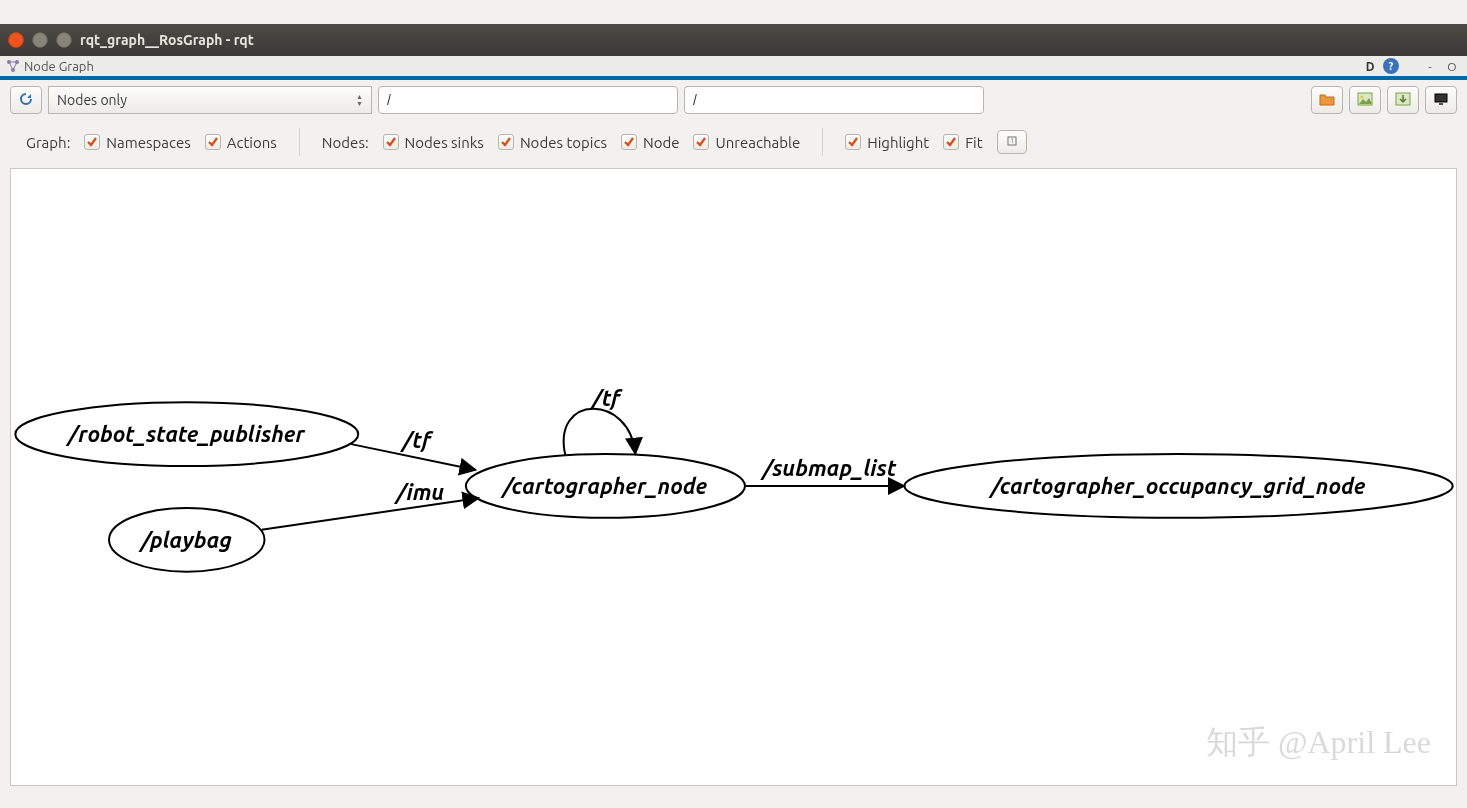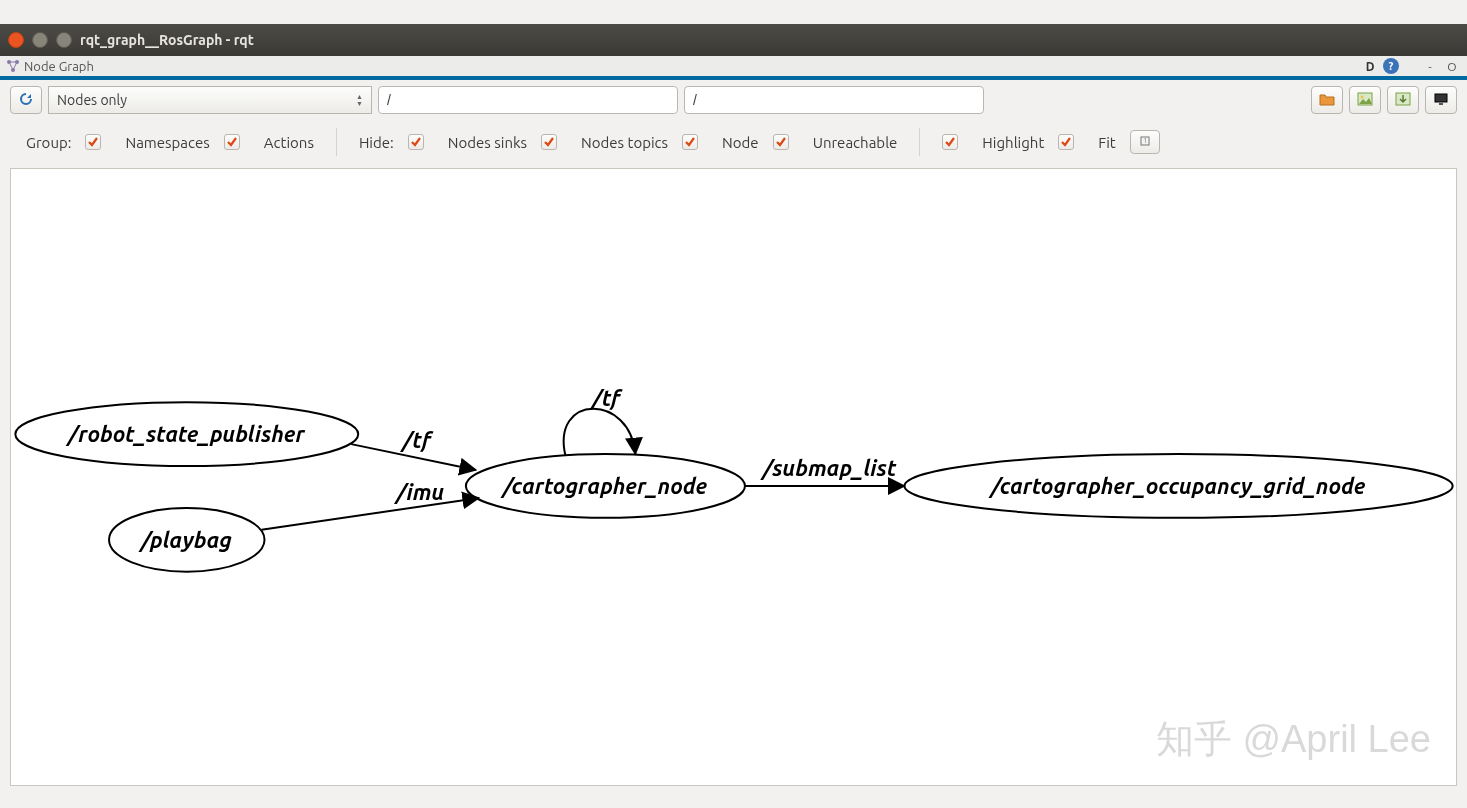--- a/index.html
+++ b/index.html
@@ -220,7 +220,7 @@
 </div>
 
 <div class="options-row">
-  <span class="group-label">Group:</span>
+  <span class="group-label">Graph:</span>
   <label class="chk">
     <span class="chk-box">
         <svg viewBox="0 0 12 12">

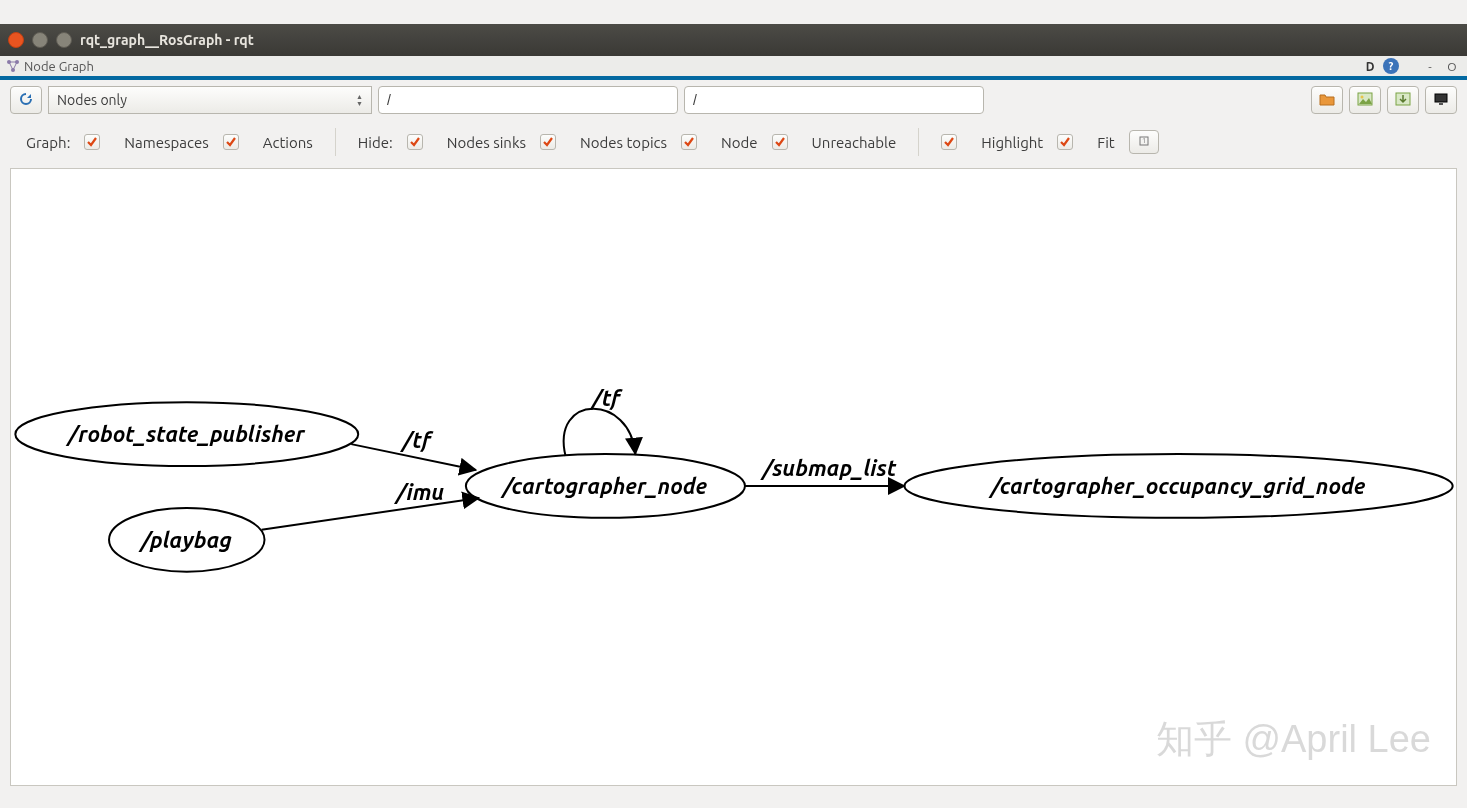--- a/index.html
+++ b/index.html
@@ -89,7 +89,7 @@
   }
   .group-label { color:#3c3c3c; }
   .chk {
-    display:flex; align-items:center; gap:24px; cursor:pointer;text-align:right;
+    display:flex; align-items:center; gap:6px; cursor:pointer;text-align:right;
   }
   .chk-box {
     width:16px; height:16px; border:1px solid #b8b6ae; border-radius:3px;

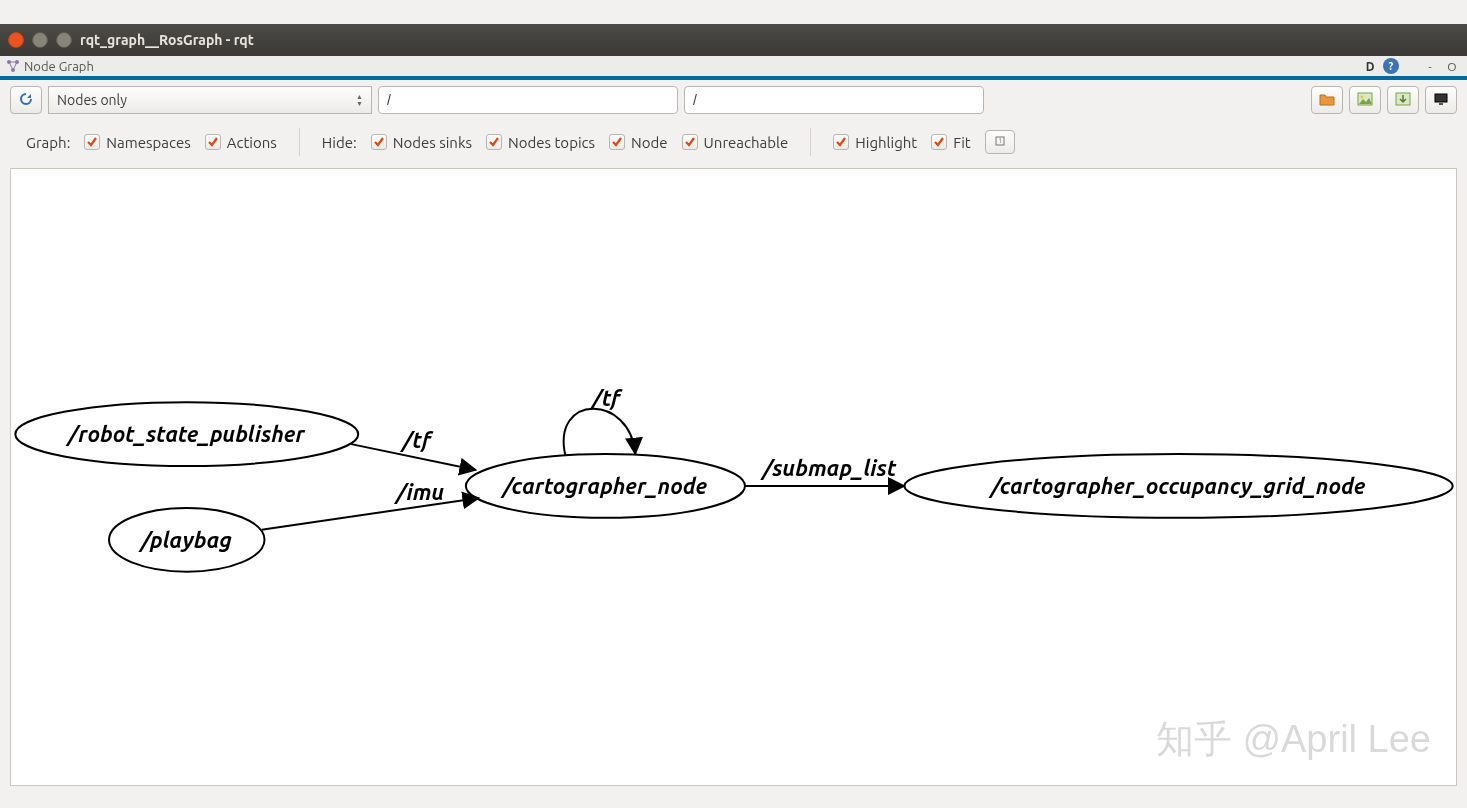--- a/index.html
+++ b/index.html
@@ -238,7 +238,7 @@
     <span>Actions</span>
   </label>
   <span class="vsep"></span>
-  <span class="group-label">Hide:</span>
+  <span class="group-label">Nodes:</span>
   <label class="chk">
     <span class="chk-box">
         <svg viewBox="0 0 12 12">

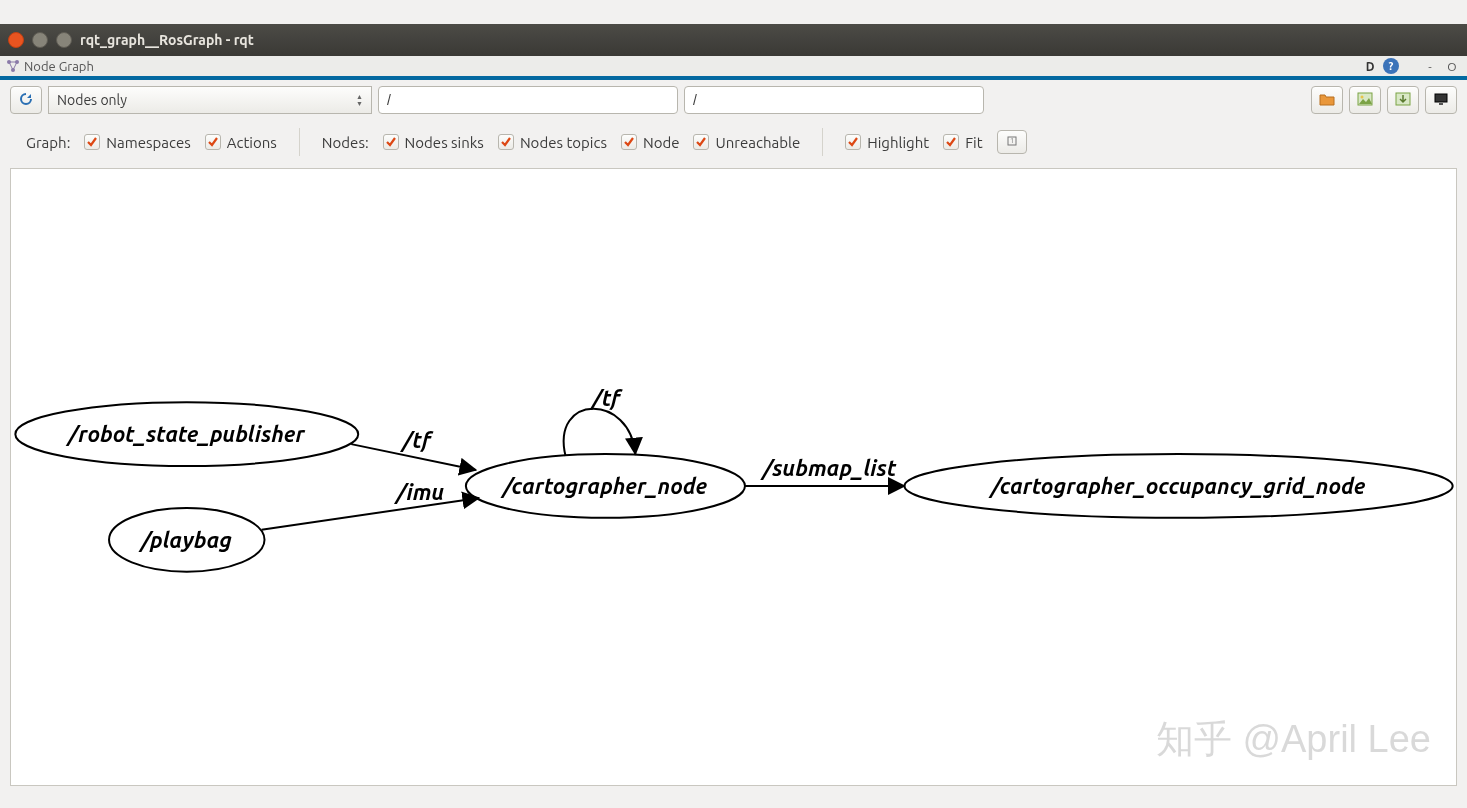--- a/index.html
+++ b/index.html
@@ -125,8 +125,8 @@
   .edge-line { stroke:#000; stroke-width:2; fill:none; }
   .watermark {
     position:absolute; right:25px; bottom:20px;
-    font-size:38px; color:rgba(120,120,120,0.28);
-    font-family: Liberation Sans, sans-serif;
+    font-size:32px; color:rgba(120,120,120,0.28);
+    font-family: Liberation Serif, serif;
     pointer-events:none;
   }
 </style>

